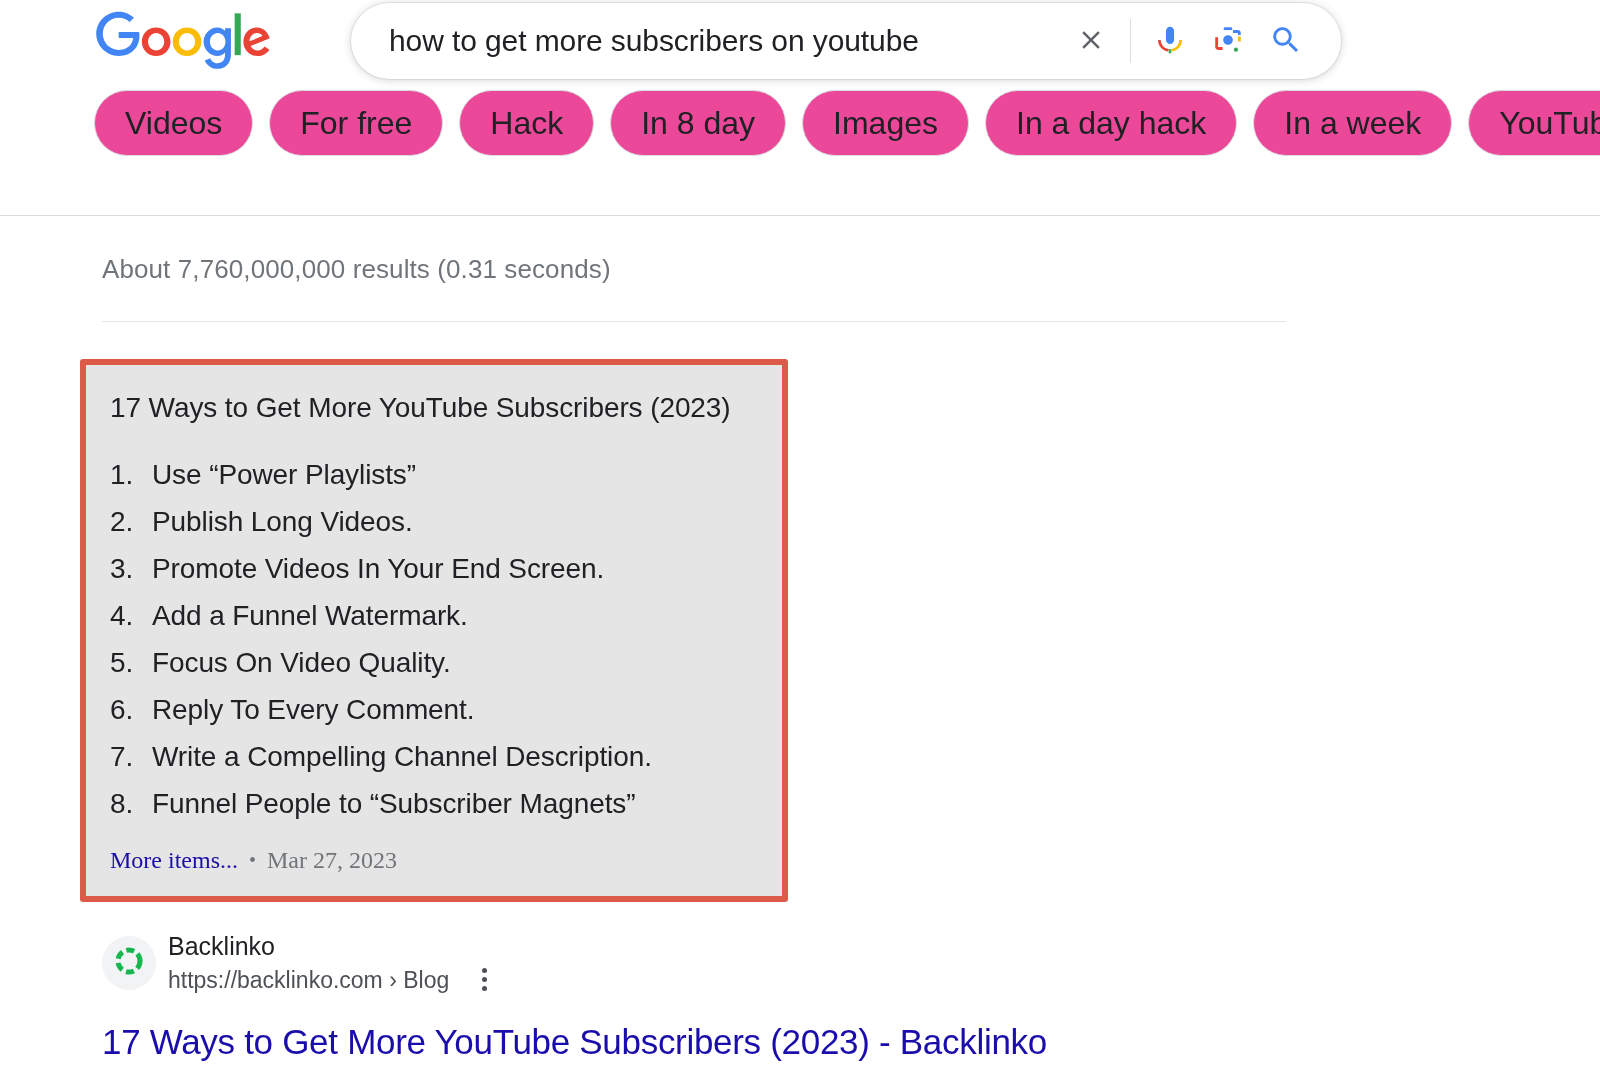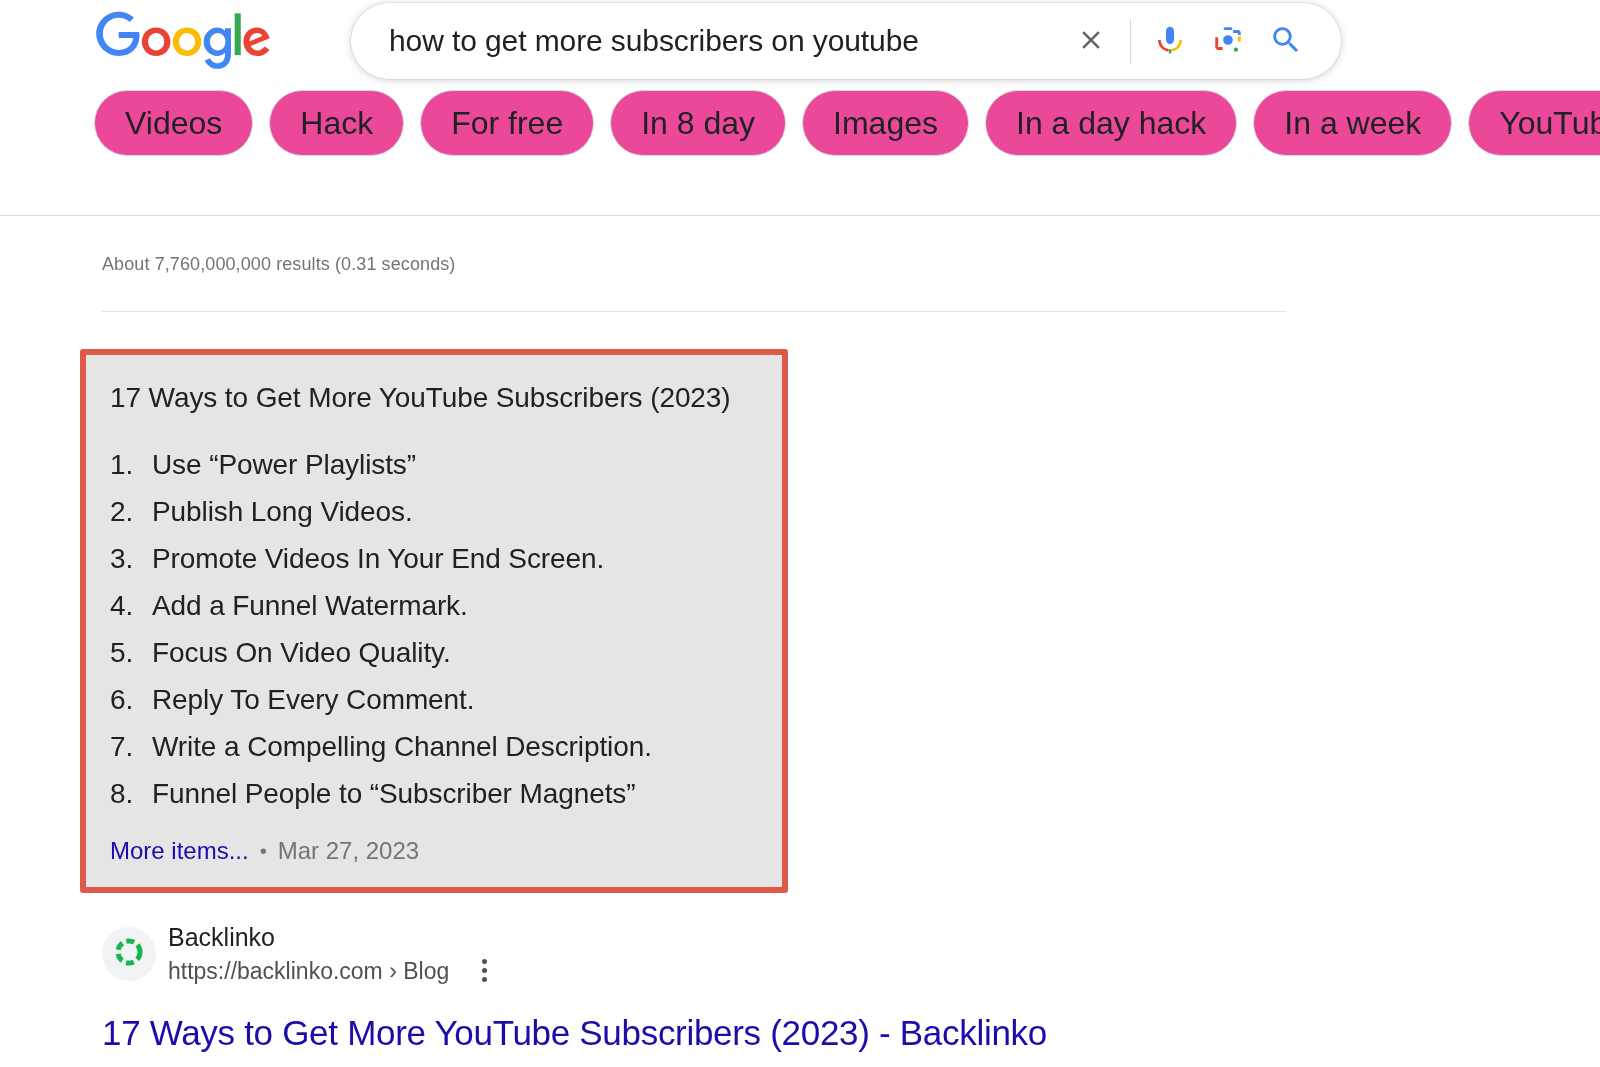--- a/index.html
+++ b/index.html
@@ -340,8 +340,8 @@
 
   <div class="chips-row">
     <button class="chip">Videos</button>
+    <button class="chip">For free</button>
     <button class="chip">Hack</button>
-    <button class="chip">For free</button>
     <button class="chip">In 8 day</button>
     <button class="chip">Images</button>
     <button class="chip">In a day hack</button>

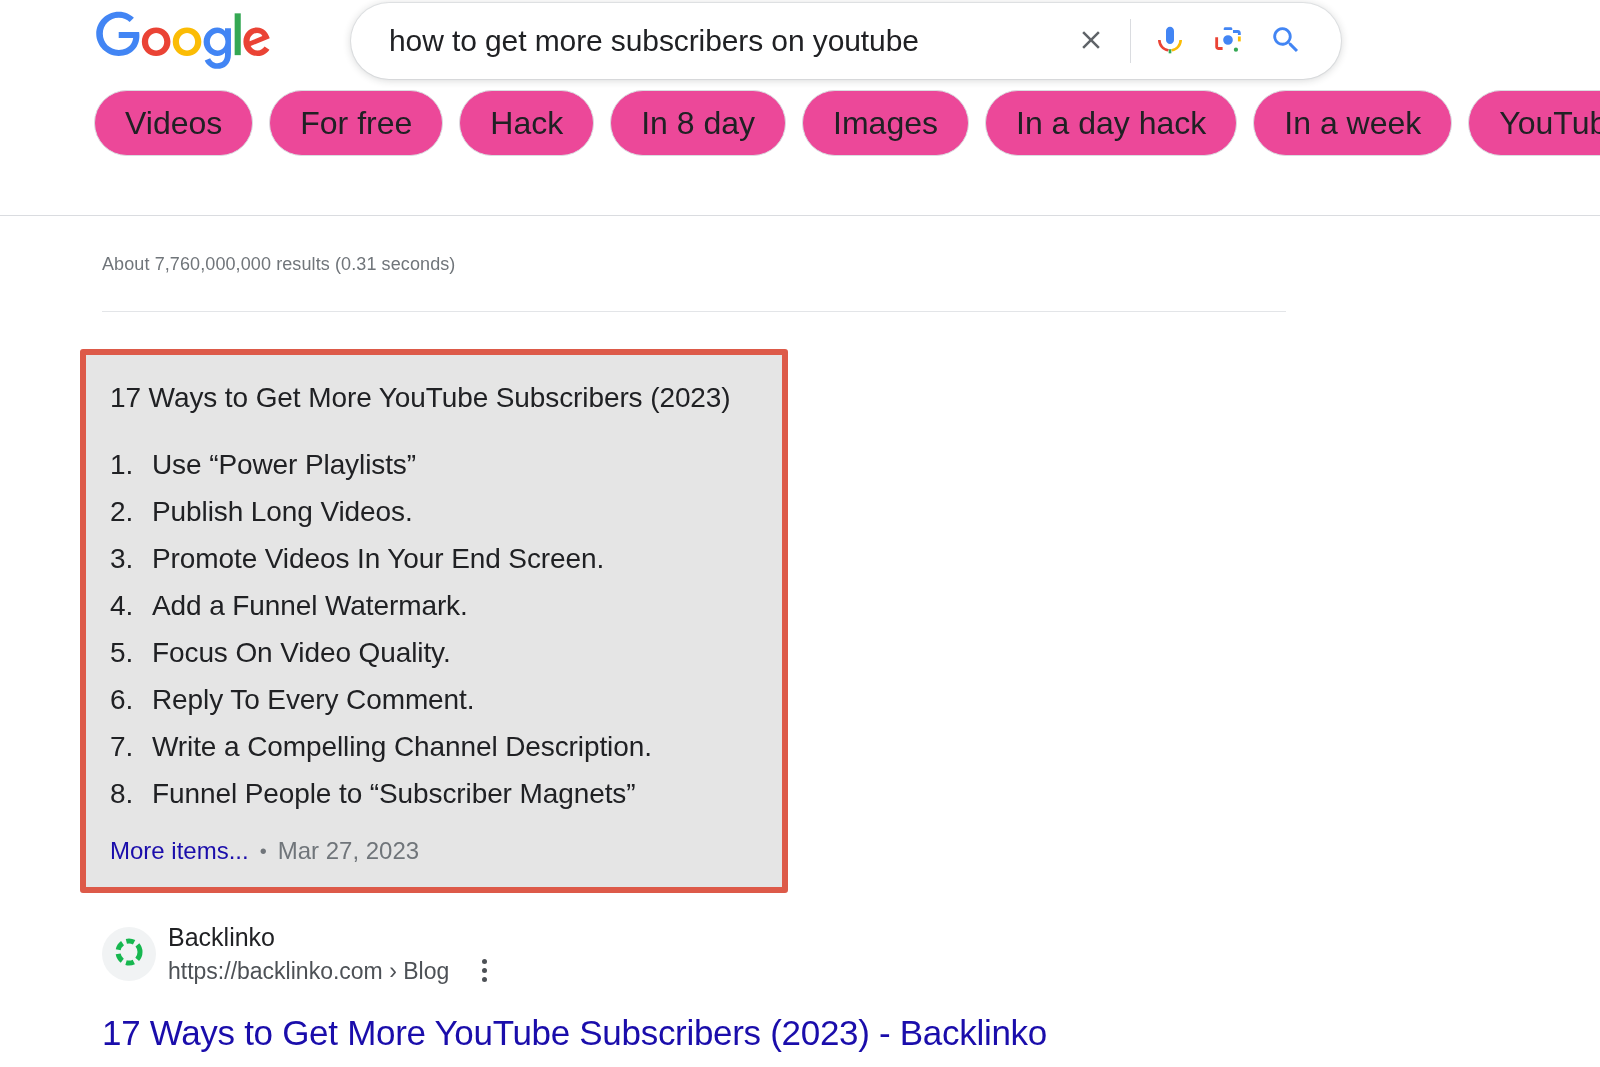--- a/index.html
+++ b/index.html
@@ -128,7 +128,7 @@
   }
   .result-stats {
     color: #70757a;
-    font-size: 18px;
+    font-size: 26px;
     padding-top: 38px;
     letter-spacing: 0.1px;
   }

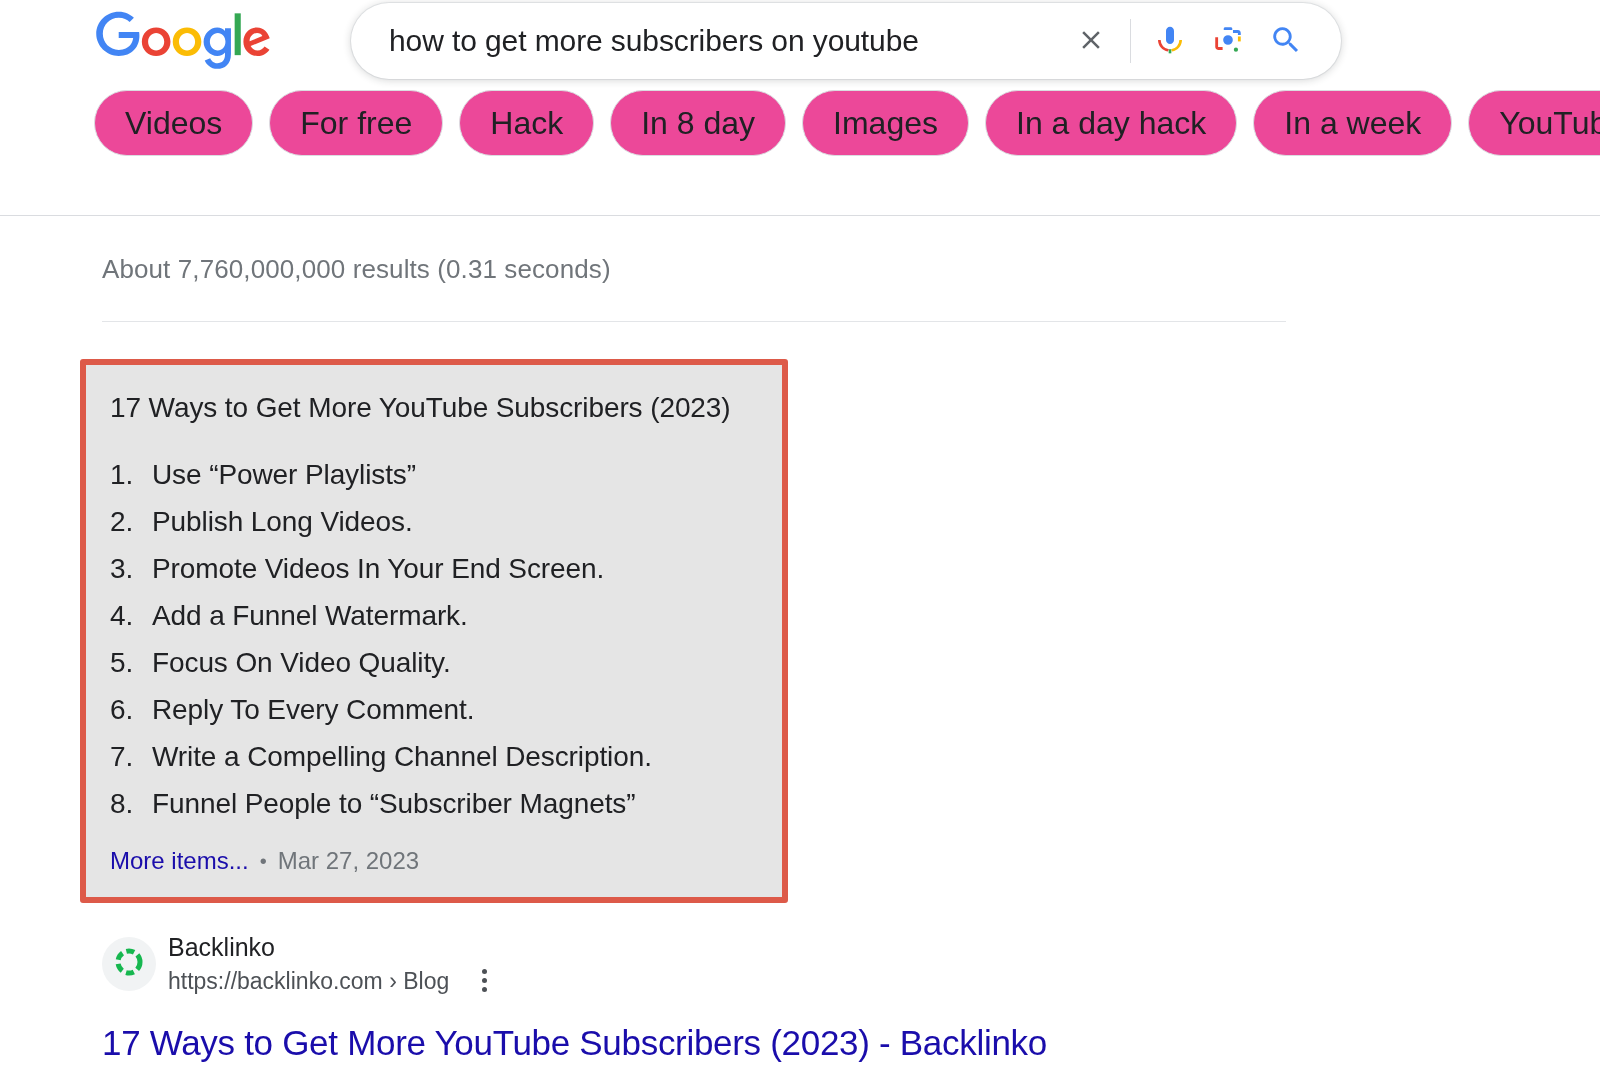--- a/index.html
+++ b/index.html
@@ -187,6 +187,7 @@
     display: flex;
     align-items: center;
     font-size: 24px;
+    font-family: Liberation Serif, serif;
   }
   .more-items {
     color: #1a0dab;

